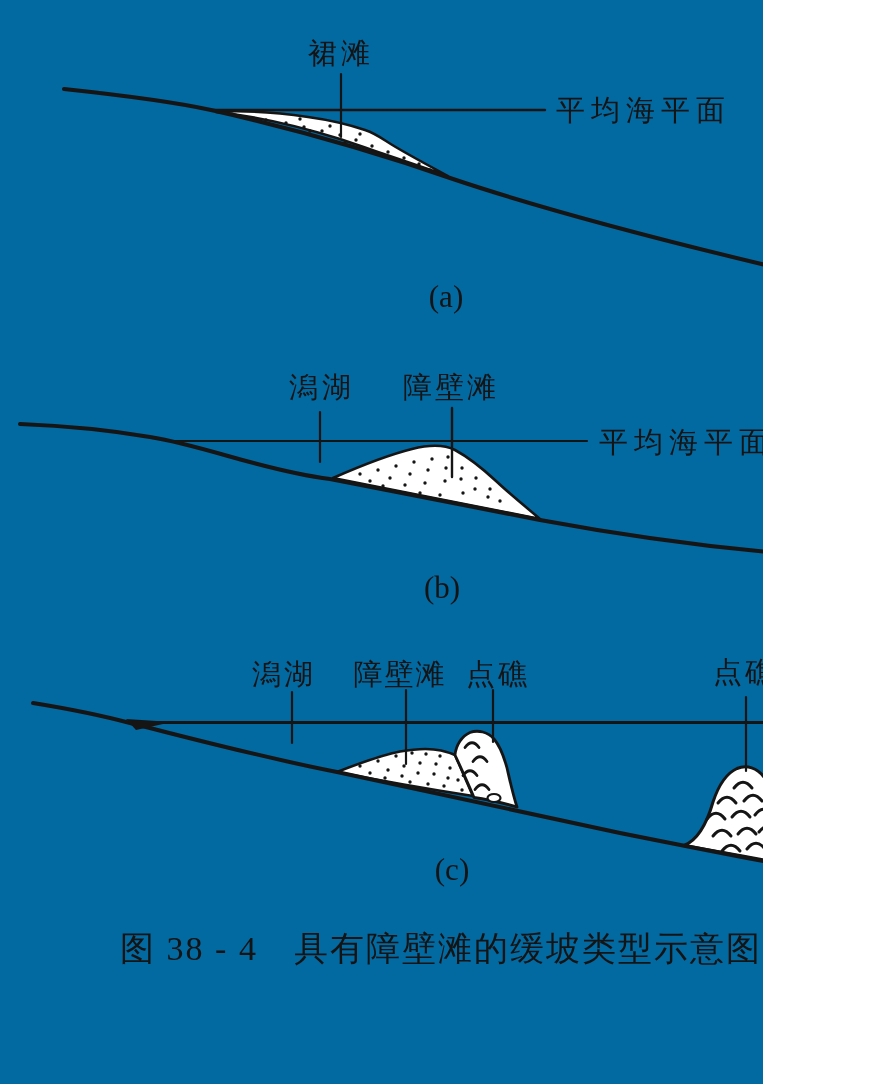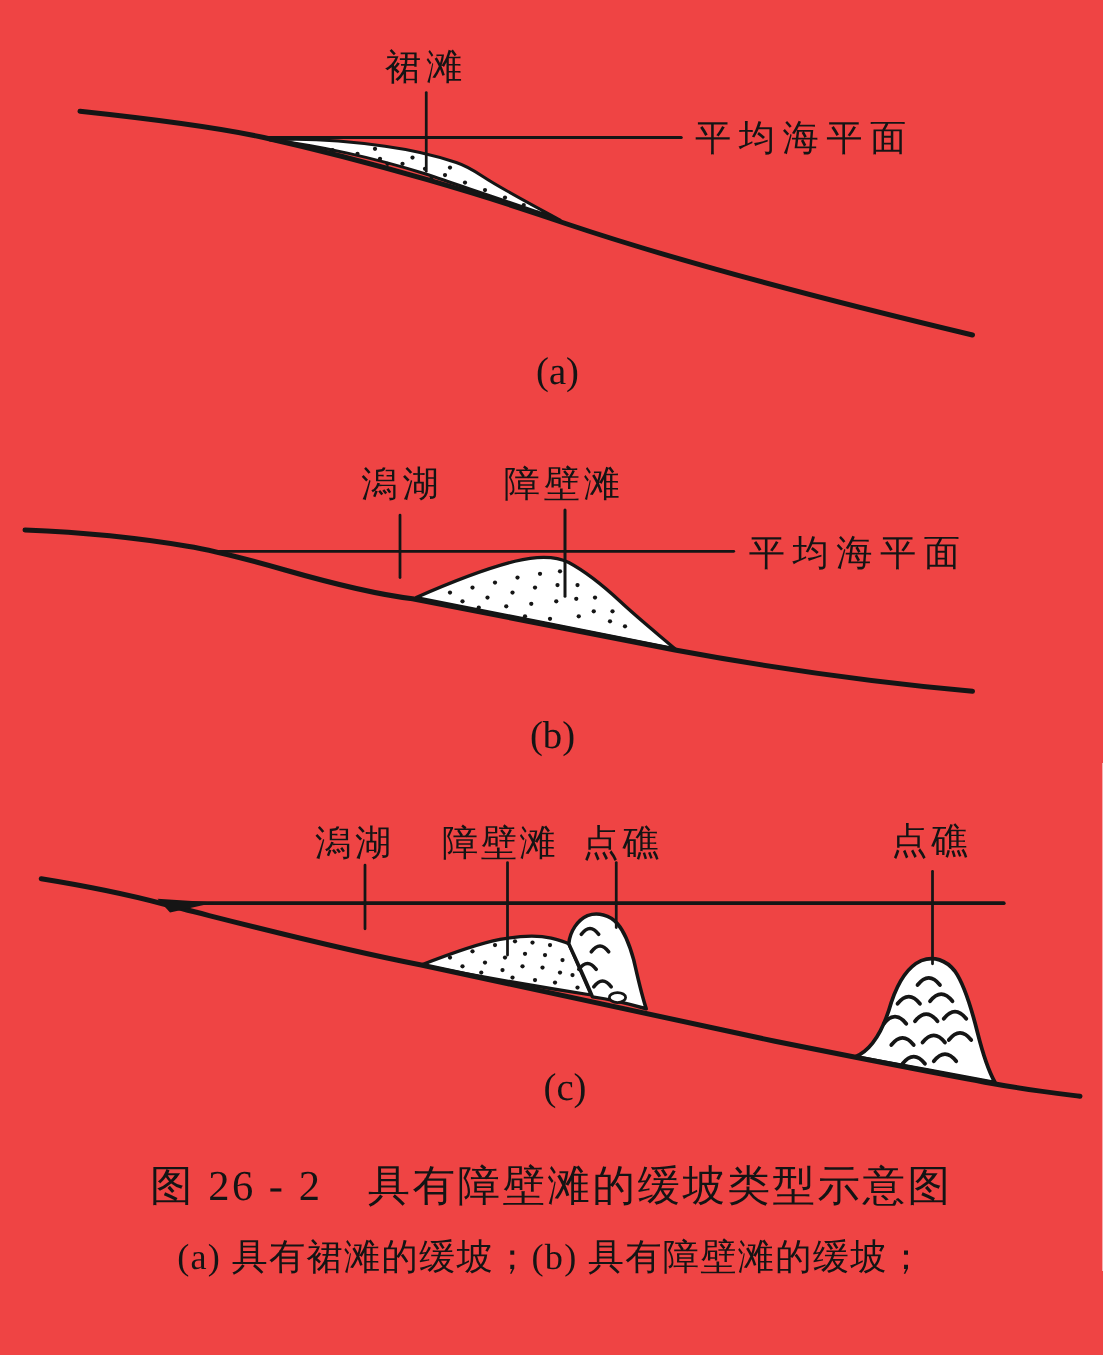--- a/index.html
+++ b/index.html
@@ -5,9 +5,9 @@
   html, body { margin: 0; padding: 0; background: #ffffff; }
   .page {
     position: relative;
-    width: 882px;
+    width: 763px;
     height: 1084px;
-    background: #ef4444;
+    background: #0369a1;
     overflow: hidden;
     font-family: "Liberation Serif", serif;
     color: #141414;

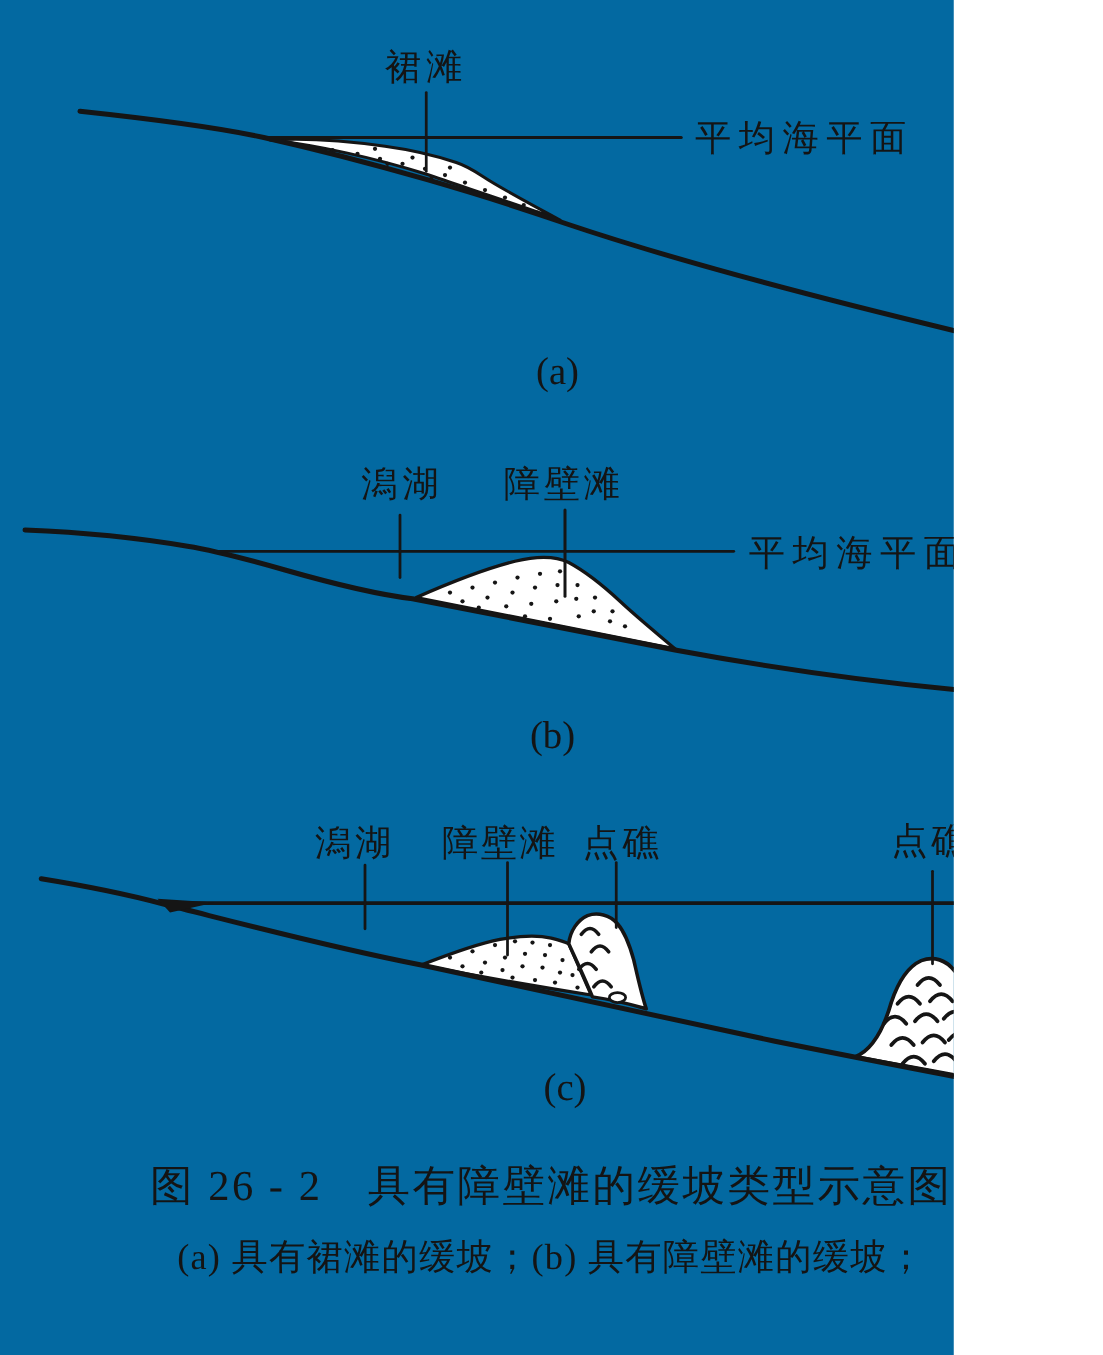--- a/index.html
+++ b/index.html
@@ -195,7 +195,7 @@
     </g>
   </svg>
 
-  <div class="cap cap-title">图 26 - 2　具有障壁滩的缓坡类型示意图</div>
+  <div class="cap cap-title">图 38 - 4　具有障壁滩的缓坡类型示意图</div>
   <div class="cap cap-line2">(a) 具有裙滩的缓坡；(b) 具有障壁滩的缓坡；</div>
 
 </div>

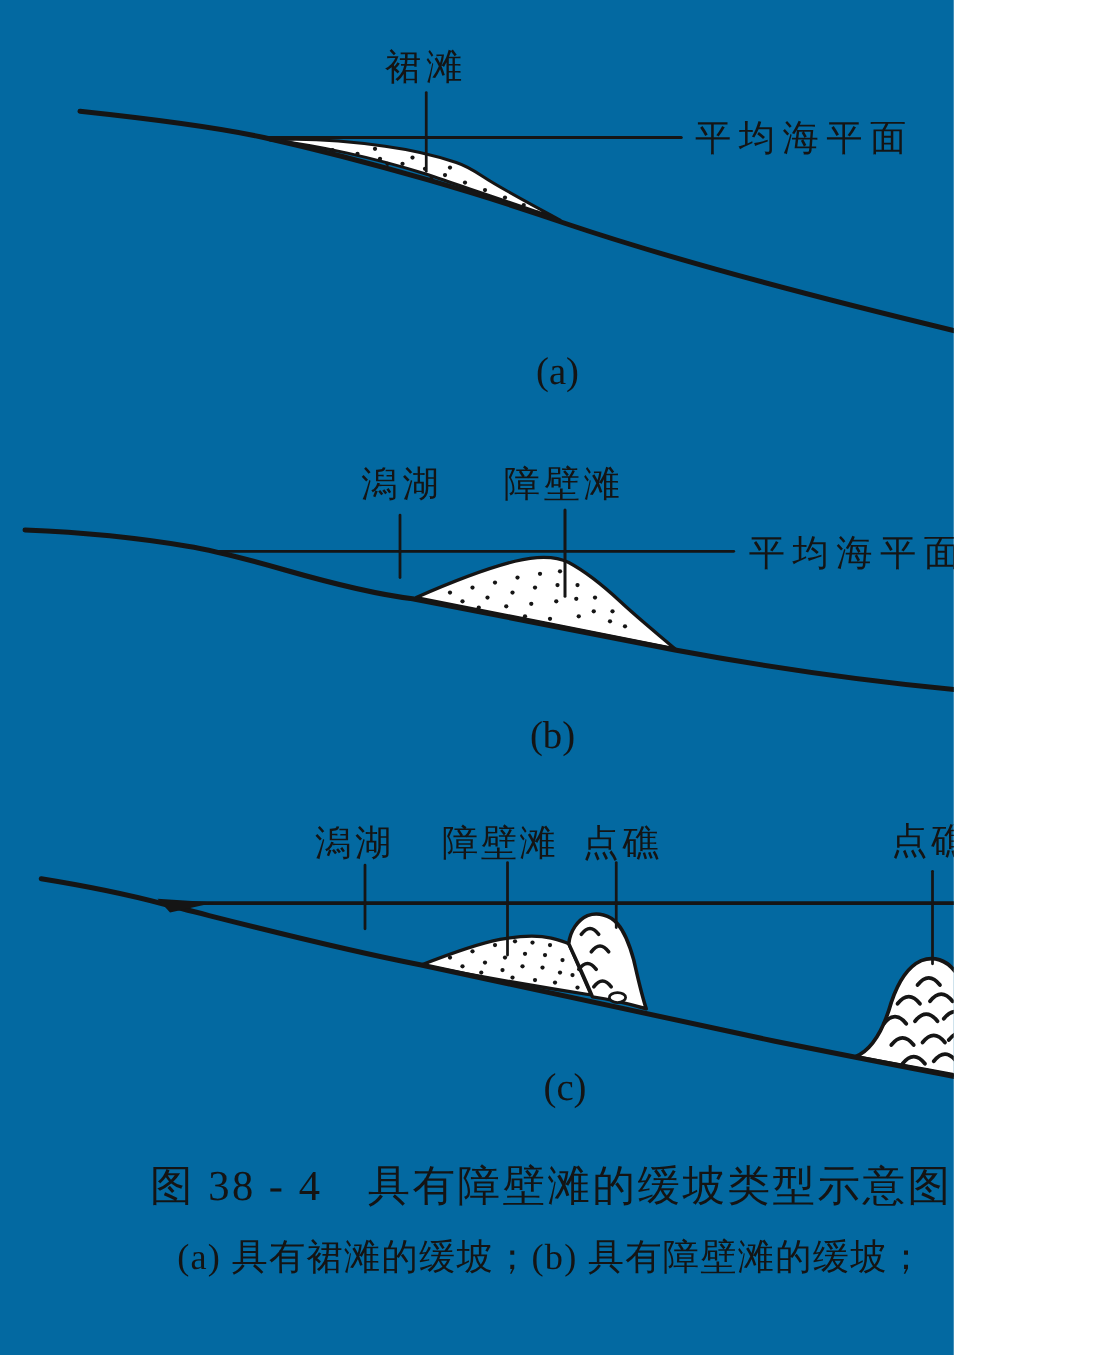--- a/index.html
+++ b/index.html
@@ -196,7 +196,6 @@
   </svg>
 
   <div class="cap cap-title">图 38 - 4　具有障壁滩的缓坡类型示意图</div>
-  <div class="cap cap-line2">(a) 具有裙滩的缓坡；(b) 具有障壁滩的缓坡；</div>
 
 </div>
 

